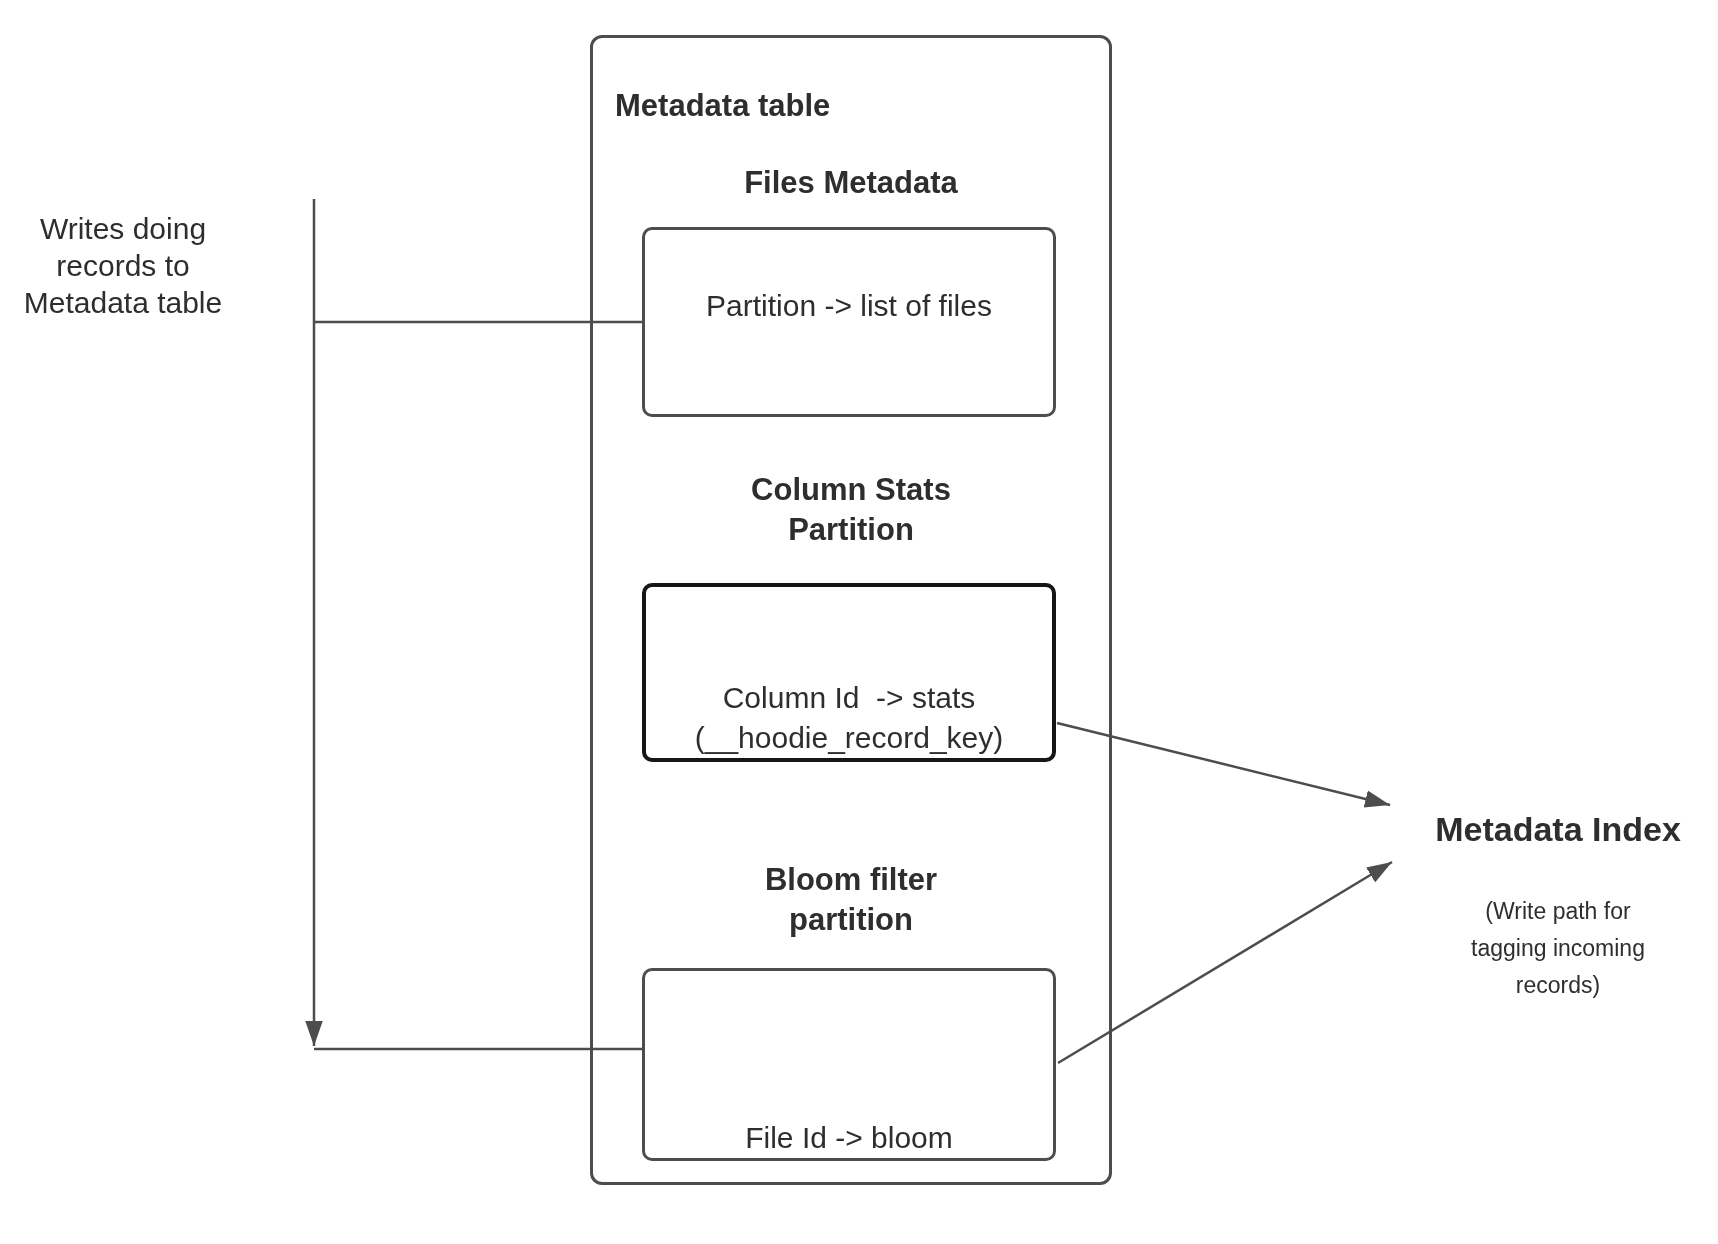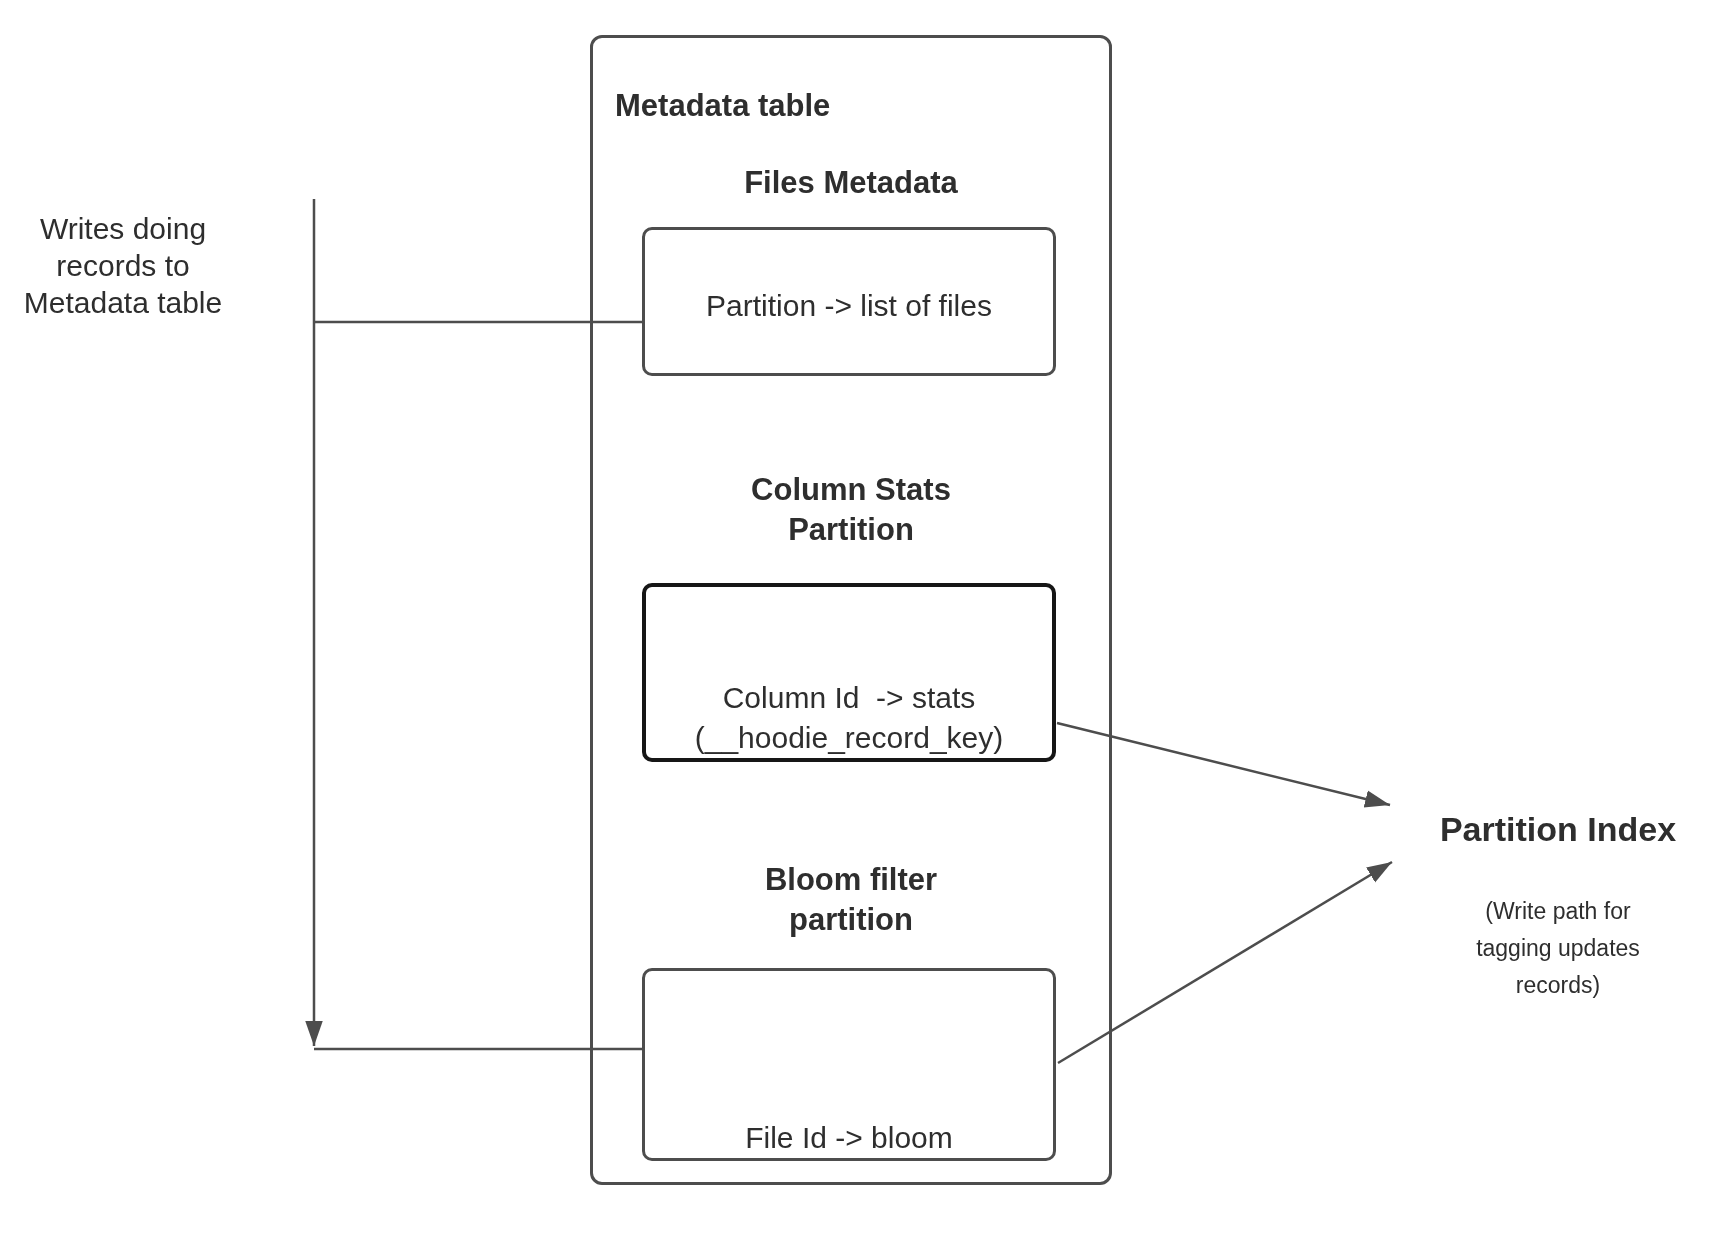--- a/index.html
+++ b/index.html
@@ -80,7 +80,7 @@
     line-height: 40px;
     text-align: center;
   }
-  .files-box { top: 227px; height: 149px; justify-content: flex-start; padding-top: 56px; }
+  .files-box { top: 227px; height: 190px; justify-content: flex-start; padding-top: 56px; }
   .stats-box { top: 583px; height: 179px; border: 4px solid var(--emph); }
   .bloom-box { top: 968px; height: 193px; }
 

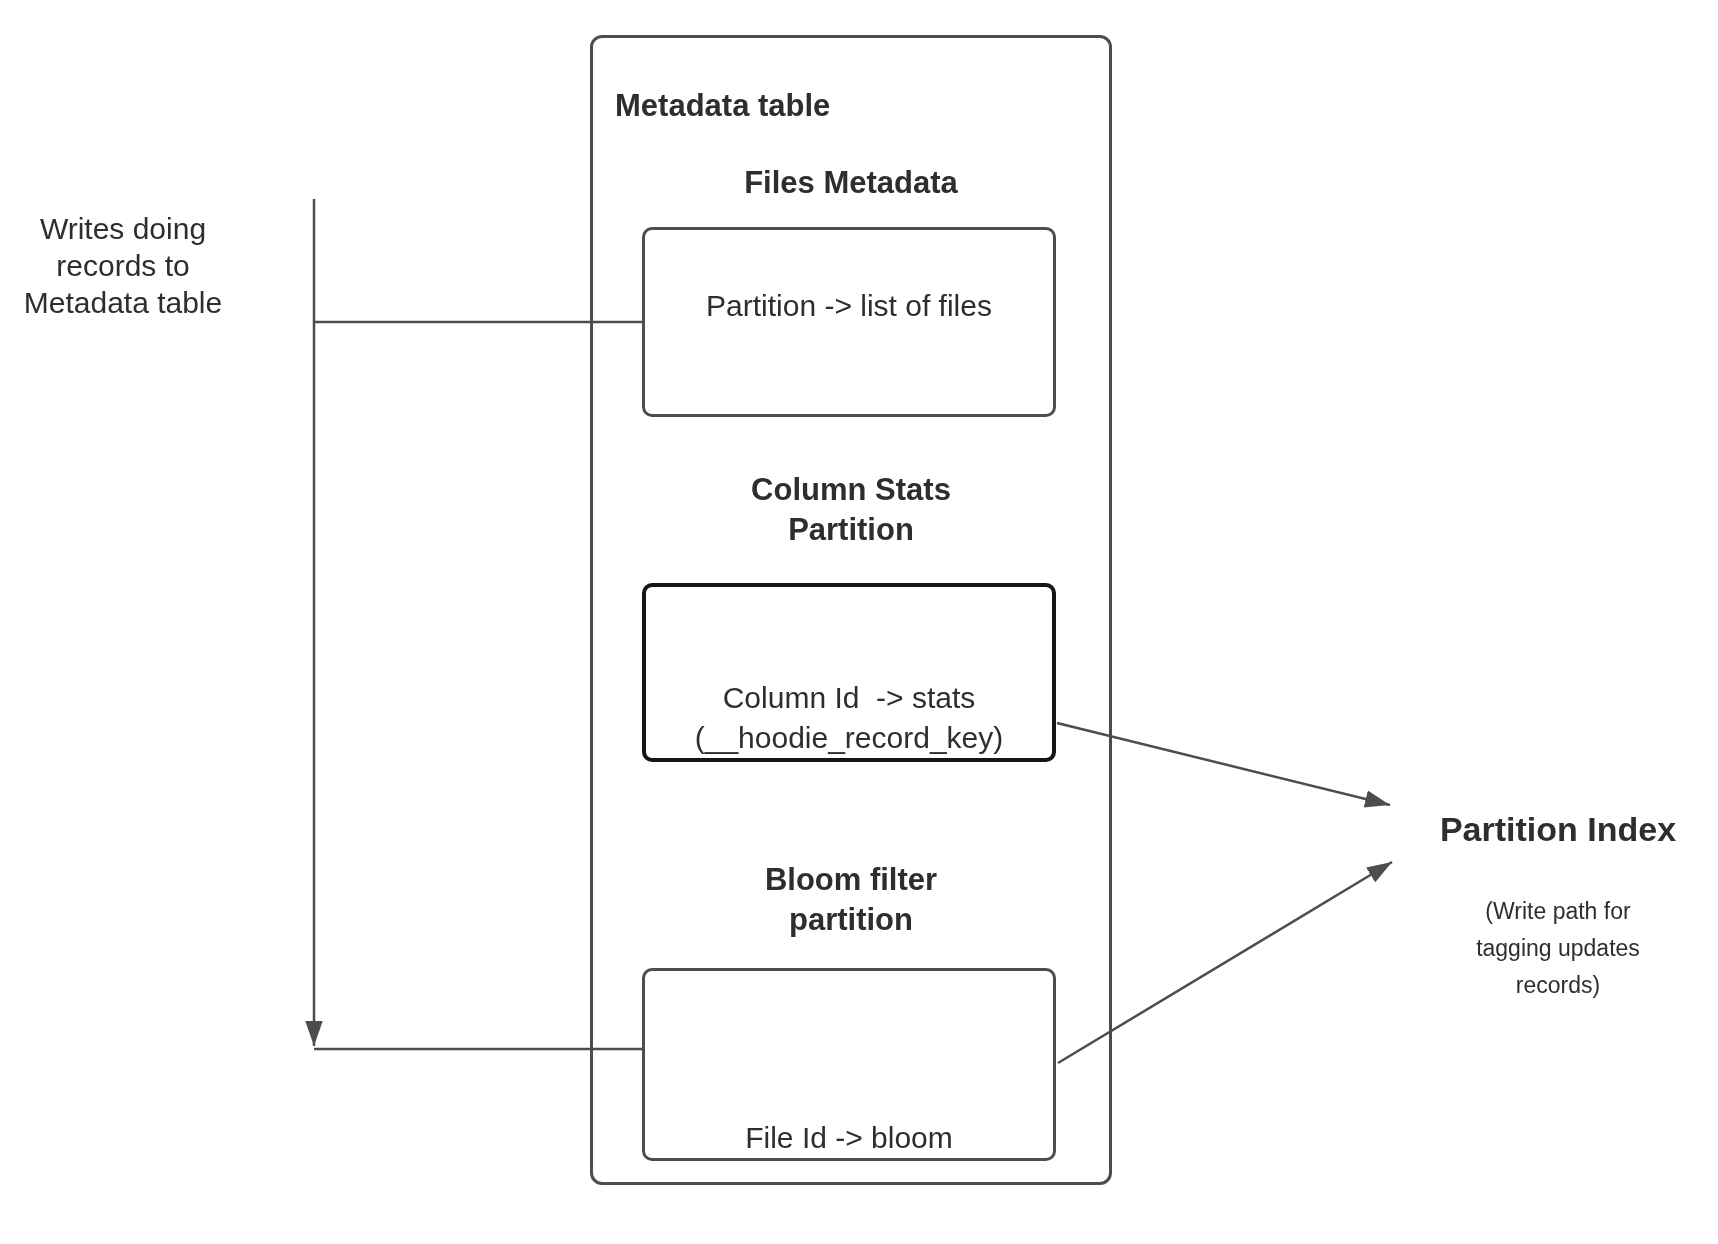--- a/index.html
+++ b/index.html
@@ -154,7 +154,7 @@
     <div>File Id -&gt; bloom</div>
   </div>
 
-  <div class="index-title">Partition Index</div>
+  <div class="index-title">Metadata Index</div>
   <div class="index-sub">
     <div>(Write path for</div>
     <div>tagging updates</div>

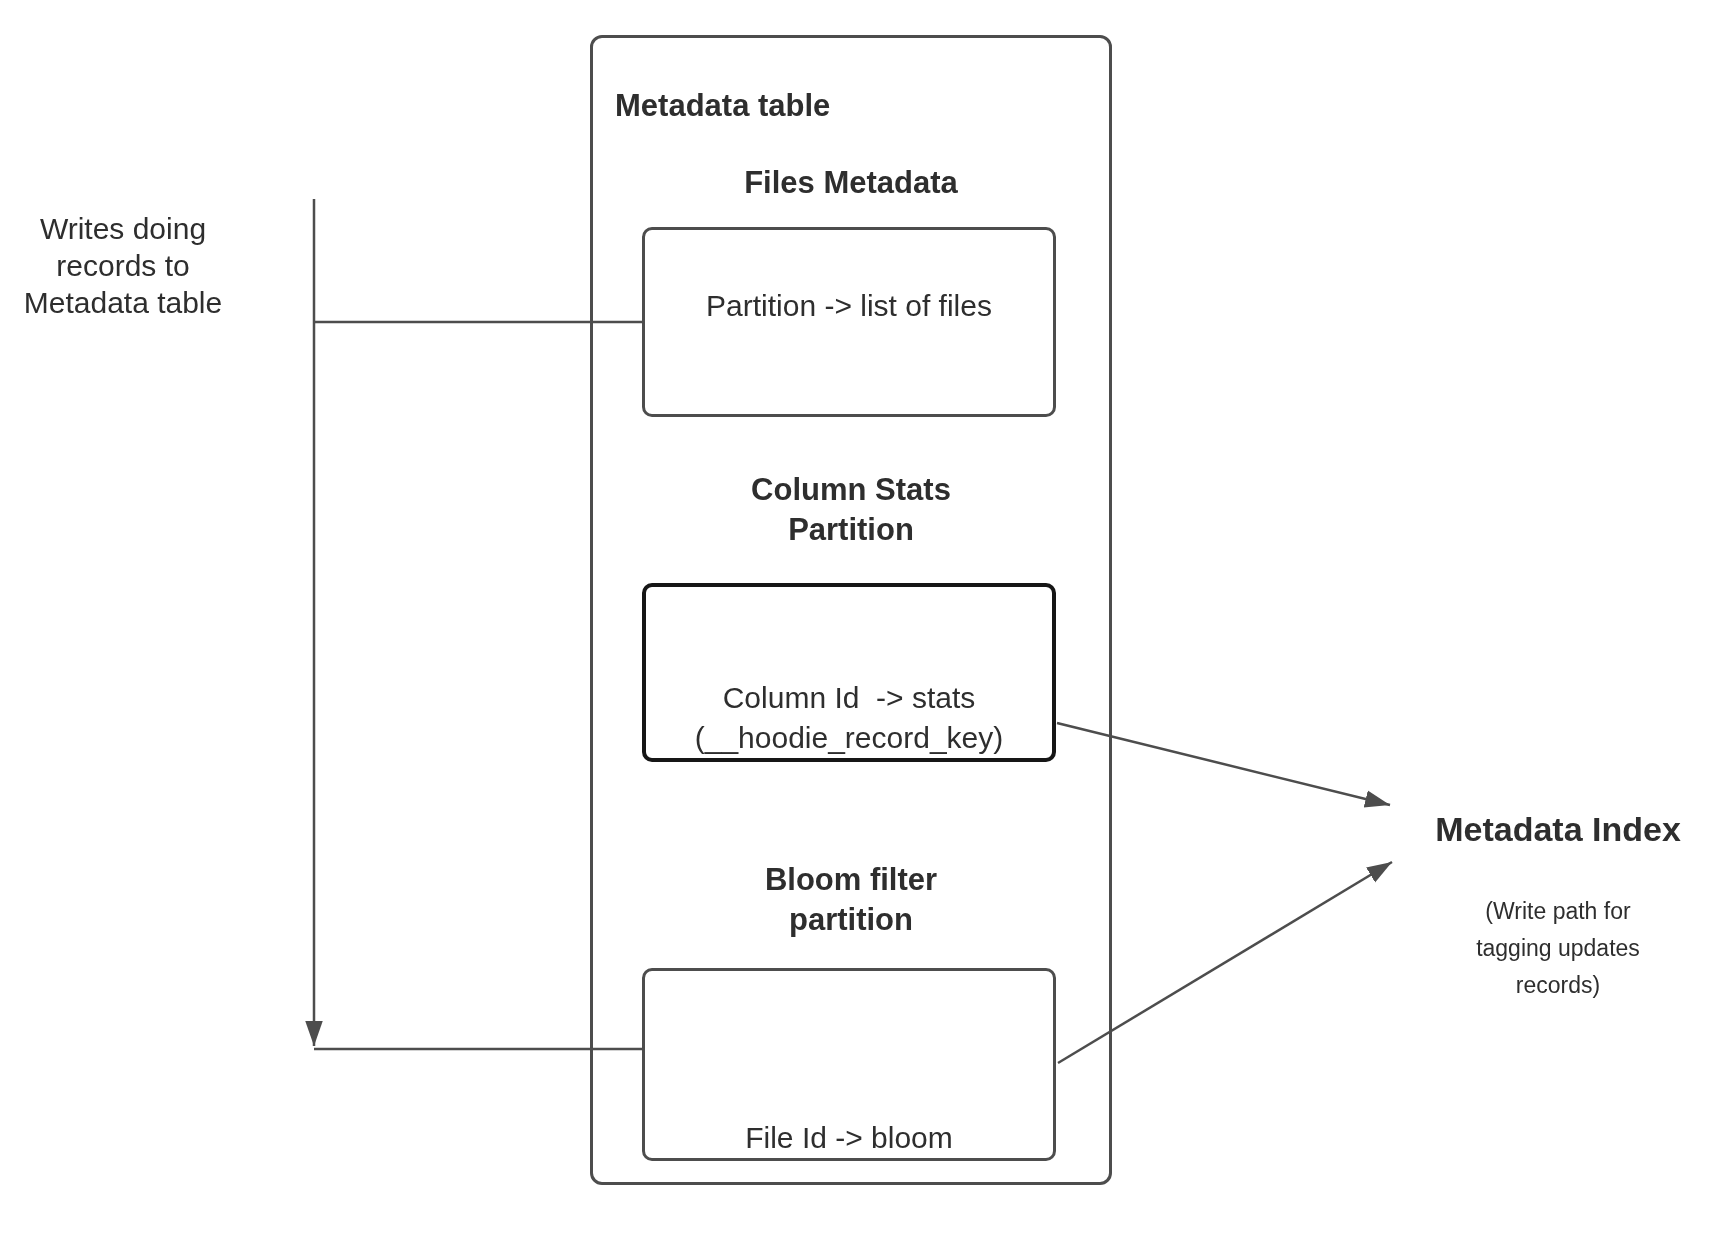--- a/index.html
+++ b/index.html
@@ -157,7 +157,7 @@
   <div class="index-title">Metadata Index</div>
   <div class="index-sub">
     <div>(Write path for</div>
-    <div>tagging updates</div>
+    <div>tagging incoming</div>
     <div>records)</div>
   </div>
 

